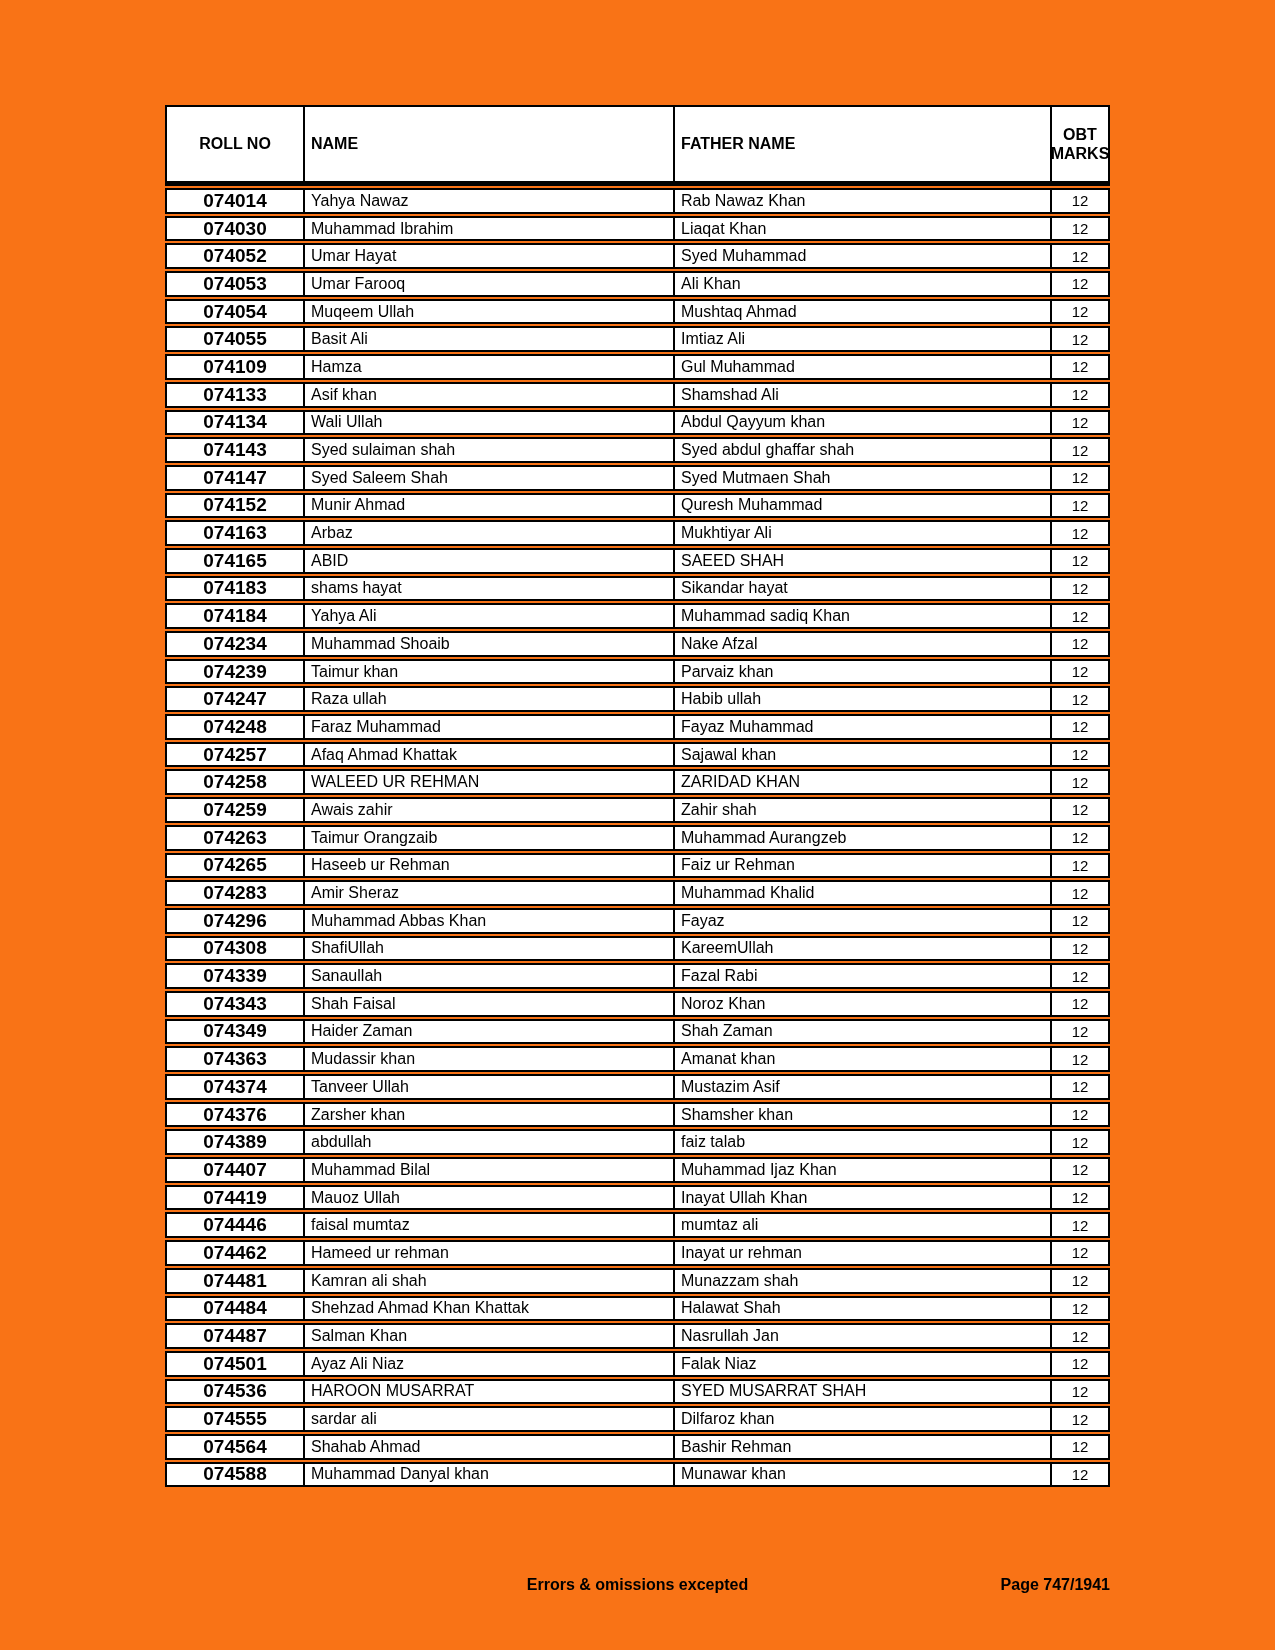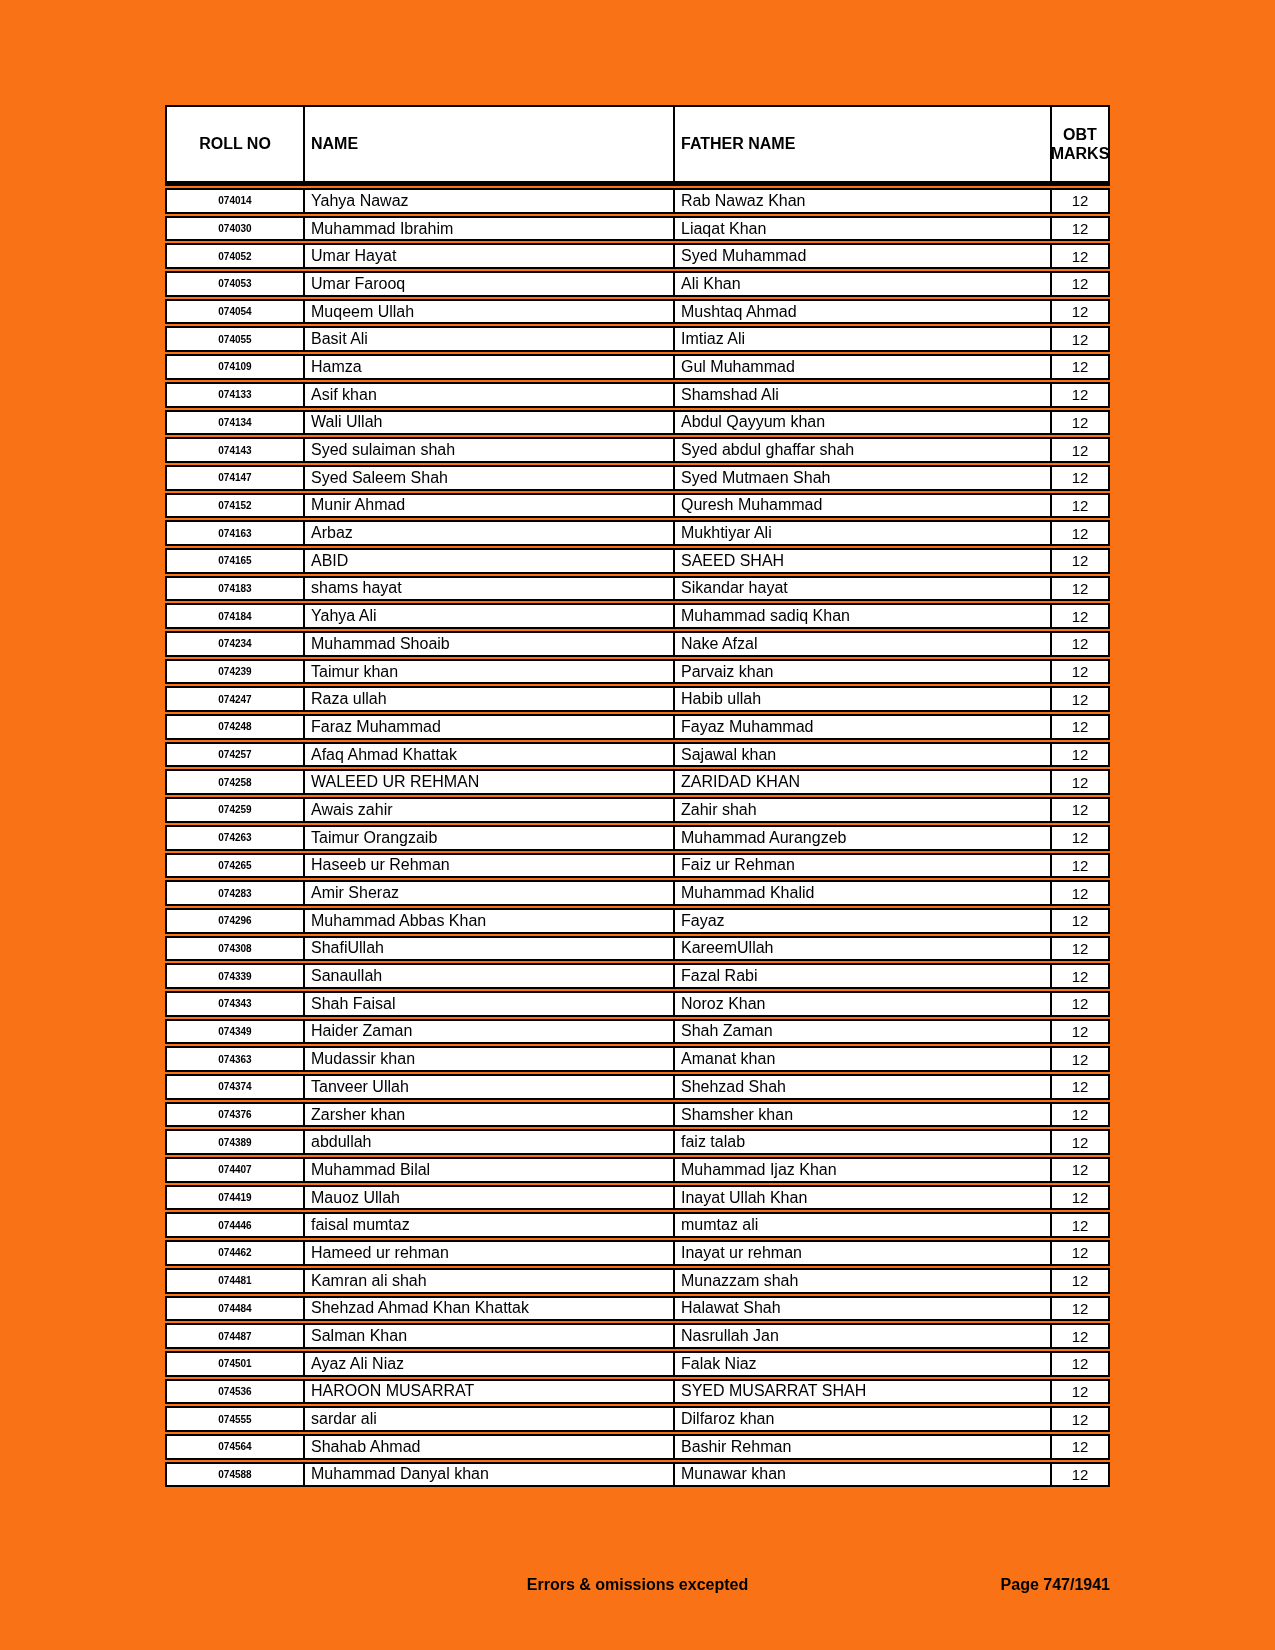--- a/index.html
+++ b/index.html
@@ -50,7 +50,7 @@
   .cell.c-roll {
     justify-content: center;
     font-weight: bold;
-    font-size: 10px;
+    font-size: 19px;
   }
   .cell.c-name, .cell.c-father {
     justify-content: flex-start;

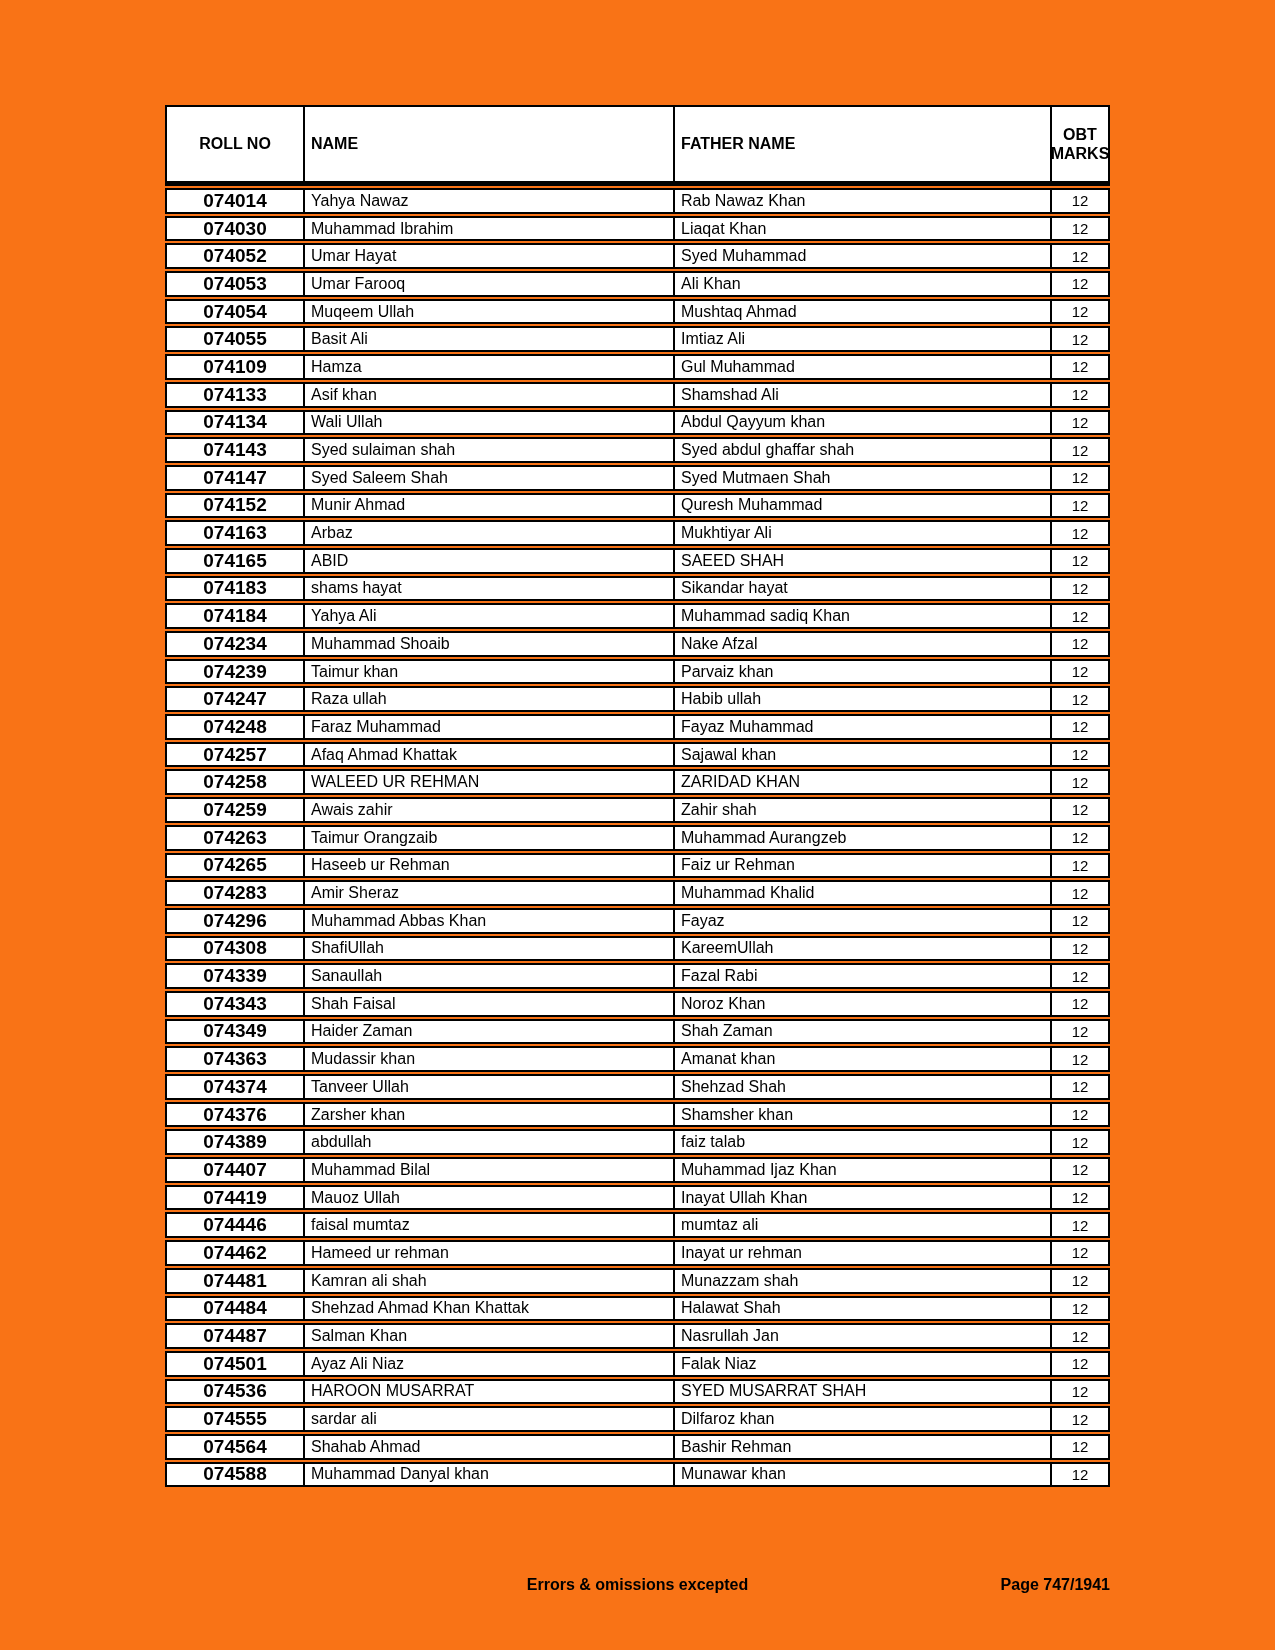--- a/index.html
+++ b/index.html
@@ -335,7 +335,7 @@
   <div class="trow">
     <div class="cell c-roll">074374</div>
     <div class="cell c-name">Tanveer Ullah</div>
-    <div class="cell c-father">Shehzad Shah</div>
+    <div class="cell c-father">Mustazim Asif</div>
     <div class="cell c-marks">12</div>
   </div>
 

